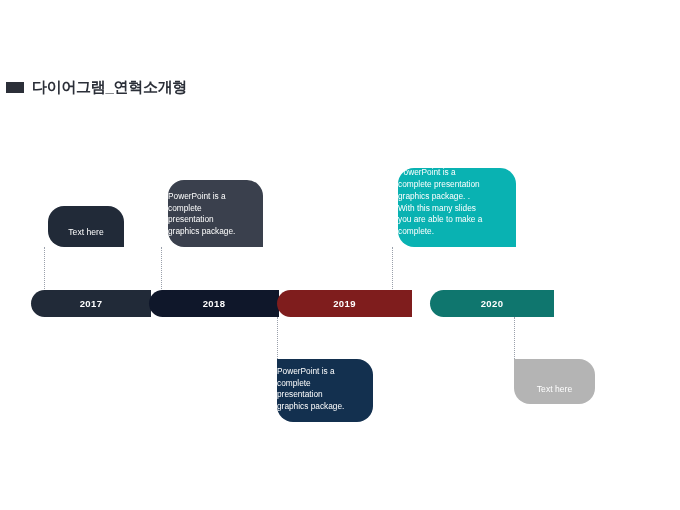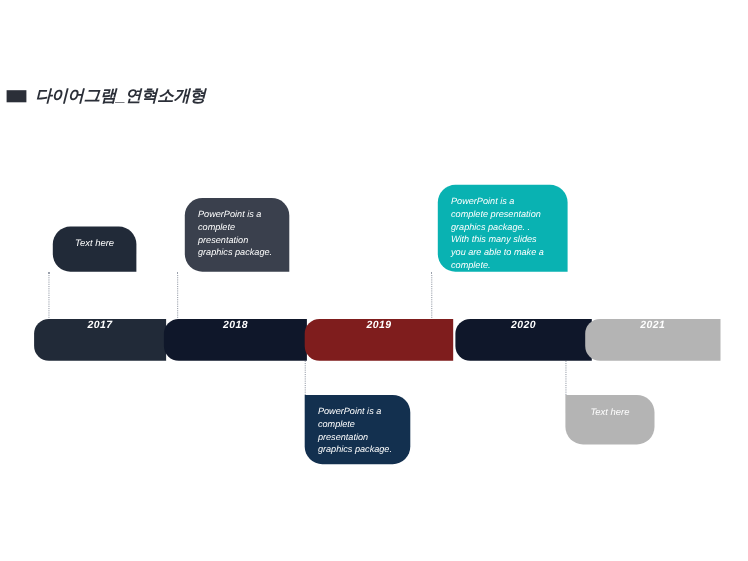--- a/index.html
+++ b/index.html
@@ -2,7 +2,7 @@
 <html><head>
 <meta charset="utf-8">
 <style>
-  * { box-sizing: border-box; margin: 0; padding: 0; font-style: italic; }
+  * { box-sizing: border-box; margin: 0; padding: 0; }
 
   html, body {
     width: 680px;

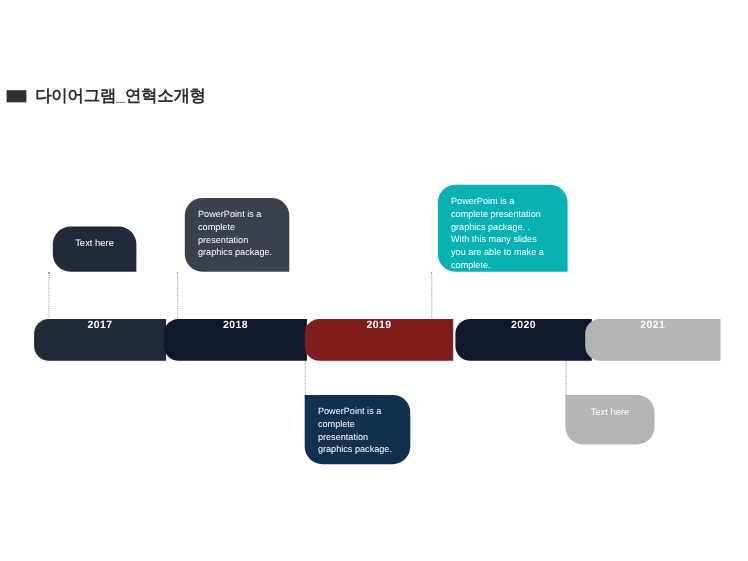--- a/index.html
+++ b/index.html
@@ -77,8 +77,8 @@
   .bubble {
     position: absolute;
     display: flex;
-    align-items: flex-start;
-    padding: 9px 12px;
+    align-items: flex-end;
+    padding: 9px 0;
   }
   .bubble.up {
     

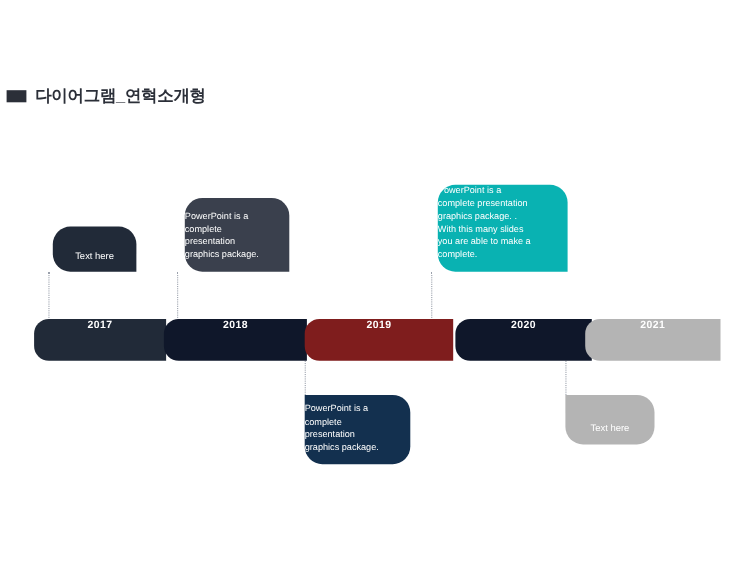--- a/index.html
+++ b/index.html
@@ -53,8 +53,9 @@
   .seg {
     position: absolute;
     top: 0;
-    height: 38px;
+    height: 27px;
     display: flex;
+    align-items: center;
     justify-content: center;
   }
   .seg-label {

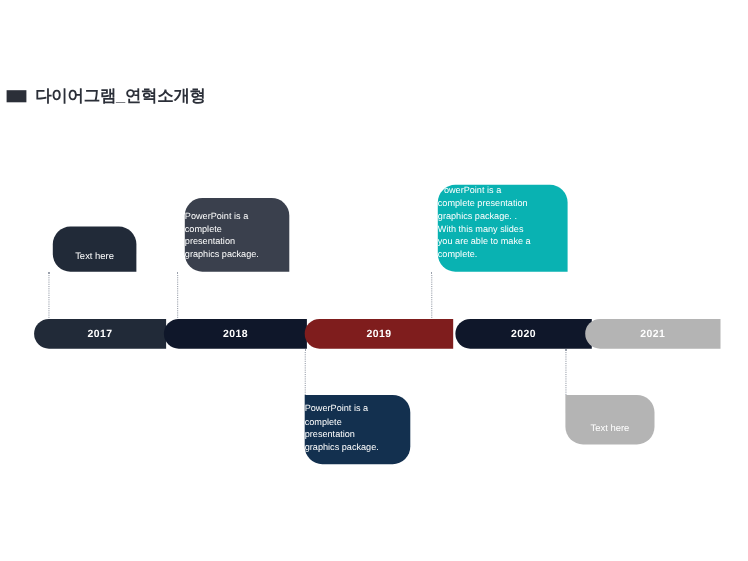--- a/index.html
+++ b/index.html
@@ -129,7 +129,7 @@
       <div class="seg rl" style="left: 246px; width: 135px; background: #7f1d1d; z-index: 12;">
         <span class="seg-label">2019</span>
       </div>
-      <div class="seg rl" style="left: 383px; width: 124px; background: #0f172a; z-index: 13;">
+      <div class="seg rl" style="left: 399px; width: 124px; background: #0f766e; z-index: 13;">
         <span class="seg-label">2020</span>
       </div>
       <div class="seg rl" style="left: 501px; width: 123px; background: rgb(180, 180, 180); z-index: 14;">

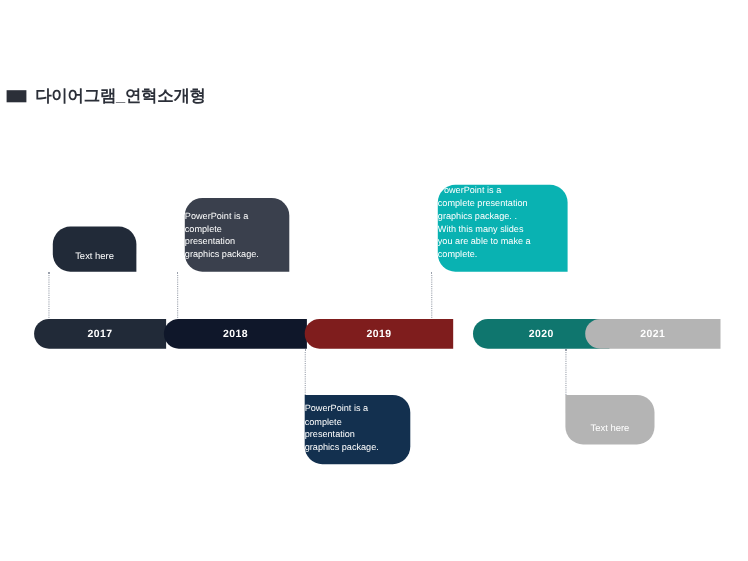--- a/index.html
+++ b/index.html
@@ -132,9 +132,6 @@
       <div class="seg rl" style="left: 399px; width: 124px; background: #0f766e; z-index: 13;">
         <span class="seg-label">2020</span>
       </div>
-      <div class="seg rl" style="left: 501px; width: 123px; background: rgb(180, 180, 180); z-index: 14;">
-        <span class="seg-label">2021</span>
-      </div>
     </div>
 
   <div id="callouts">

